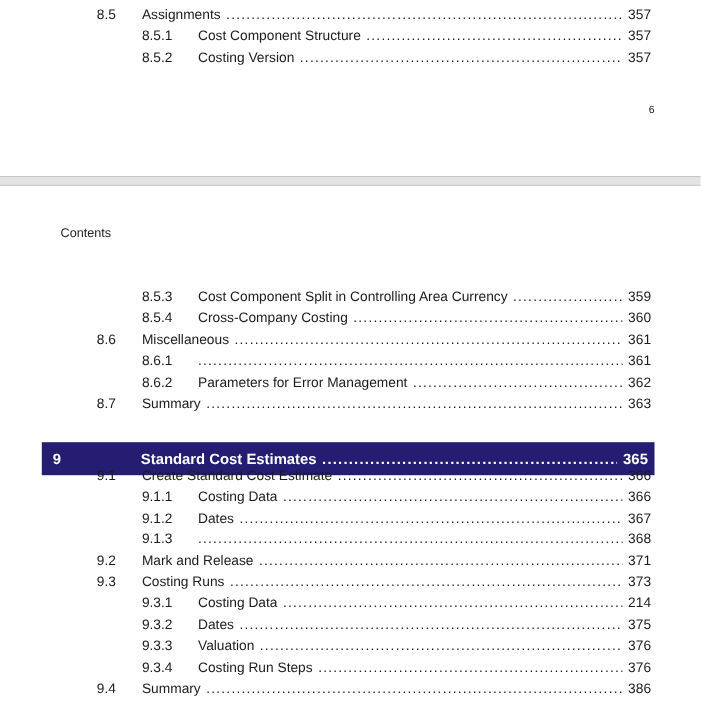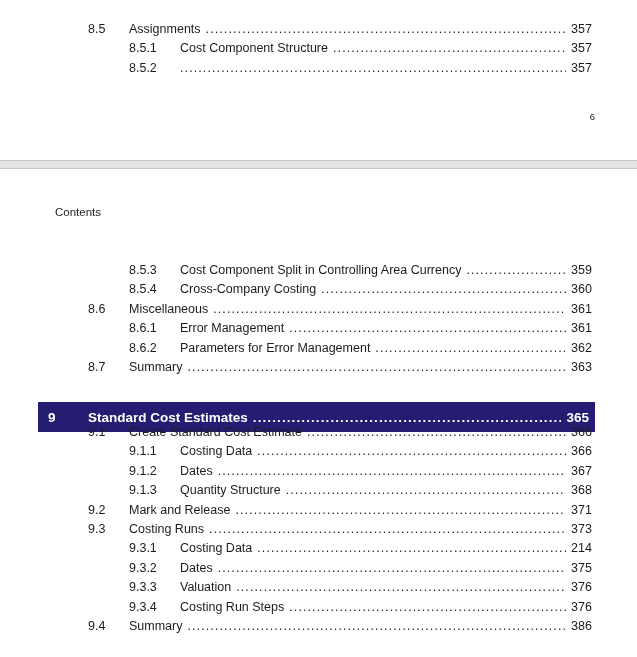--- a/index.html
+++ b/index.html
@@ -12,7 +12,7 @@
     overflow:hidden;
   }
   .page { position:absolute; left:0; width:637px; background:#ffffff; }
-  .page-top { top:16px; height:160px;border-radius:17px; }
+  .page-top { top:0; height:160px;border-radius:17px; }
   .page-bottom { top:169px; height:560px; }
 
   .page-gap {

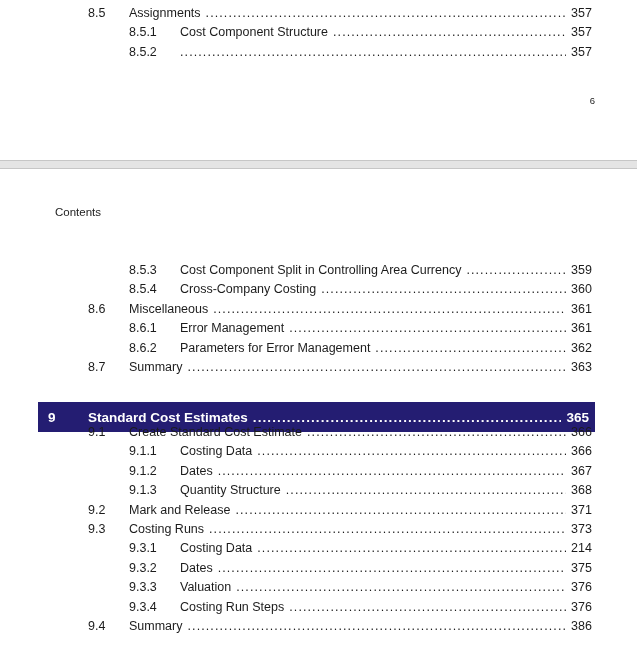--- a/index.html
+++ b/index.html
@@ -89,6 +89,7 @@
       </div>
       <div class="toc-row level3">
         <span class="num">8.5.2</span>
+        <span class="title">Costing Version</span>
         <span class="dots">................................................................................................................................................................................................................................................</span>
         <span class="pagenum">357</span>
       </div>

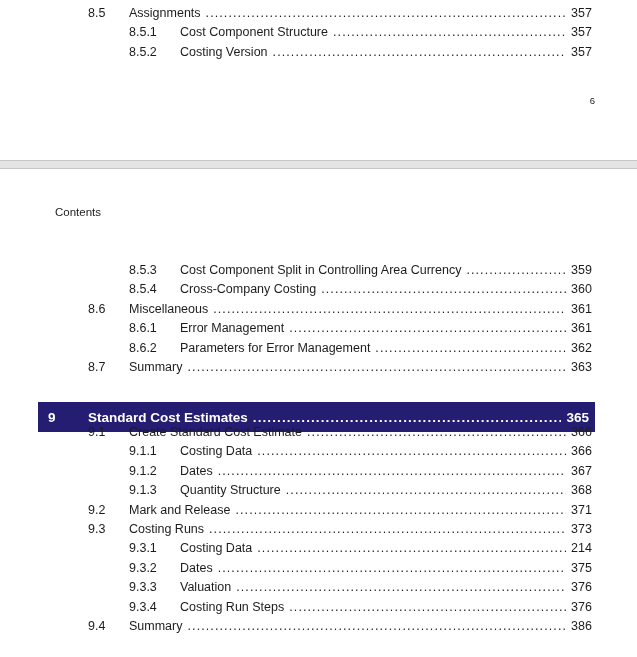--- a/index.html
+++ b/index.html
@@ -123,7 +123,6 @@
       </div>
       <div class="toc-row level3">
         <span class="num">8.6.1</span>
-        <span class="title">Error Management</span>
         <span class="dots">................................................................................................................................................................................................................................................</span>
         <span class="pagenum">361</span>
       </div>

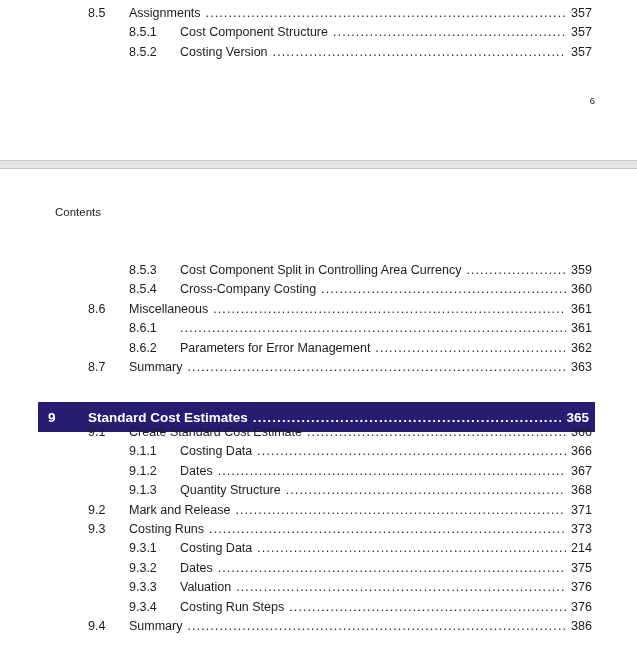--- a/index.html
+++ b/index.html
@@ -66,7 +66,7 @@
     white-space:nowrap; cursor:pointer;
   }
   .chapter-banner .ch-num   { flex:0 0 auto; width:40px; }
-  .chapter-banner .ch-title { flex:0 0 auto; padding-right:5px; }
+  .chapter-banner .ch-title { flex:0 0 auto; padding-right:5px;margin-left:40px; }
   .chapter-banner .dots     { color:#ffffff; }
   .chapter-banner .ch-page  { flex:0 0 auto; padding-left:5px; }
 </style>

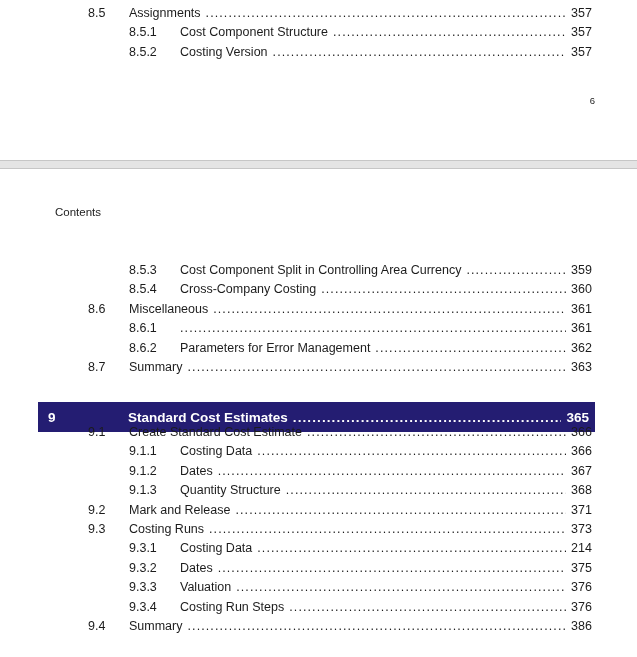--- a/index.html
+++ b/index.html
@@ -168,7 +168,6 @@
       </div>
       <div class="toc-row level3">
         <span class="num">9.1.3</span>
-        <span class="title">Quantity Structure</span>
         <span class="dots">................................................................................................................................................................................................................................................</span>
         <span class="pagenum">368</span>
       </div>

